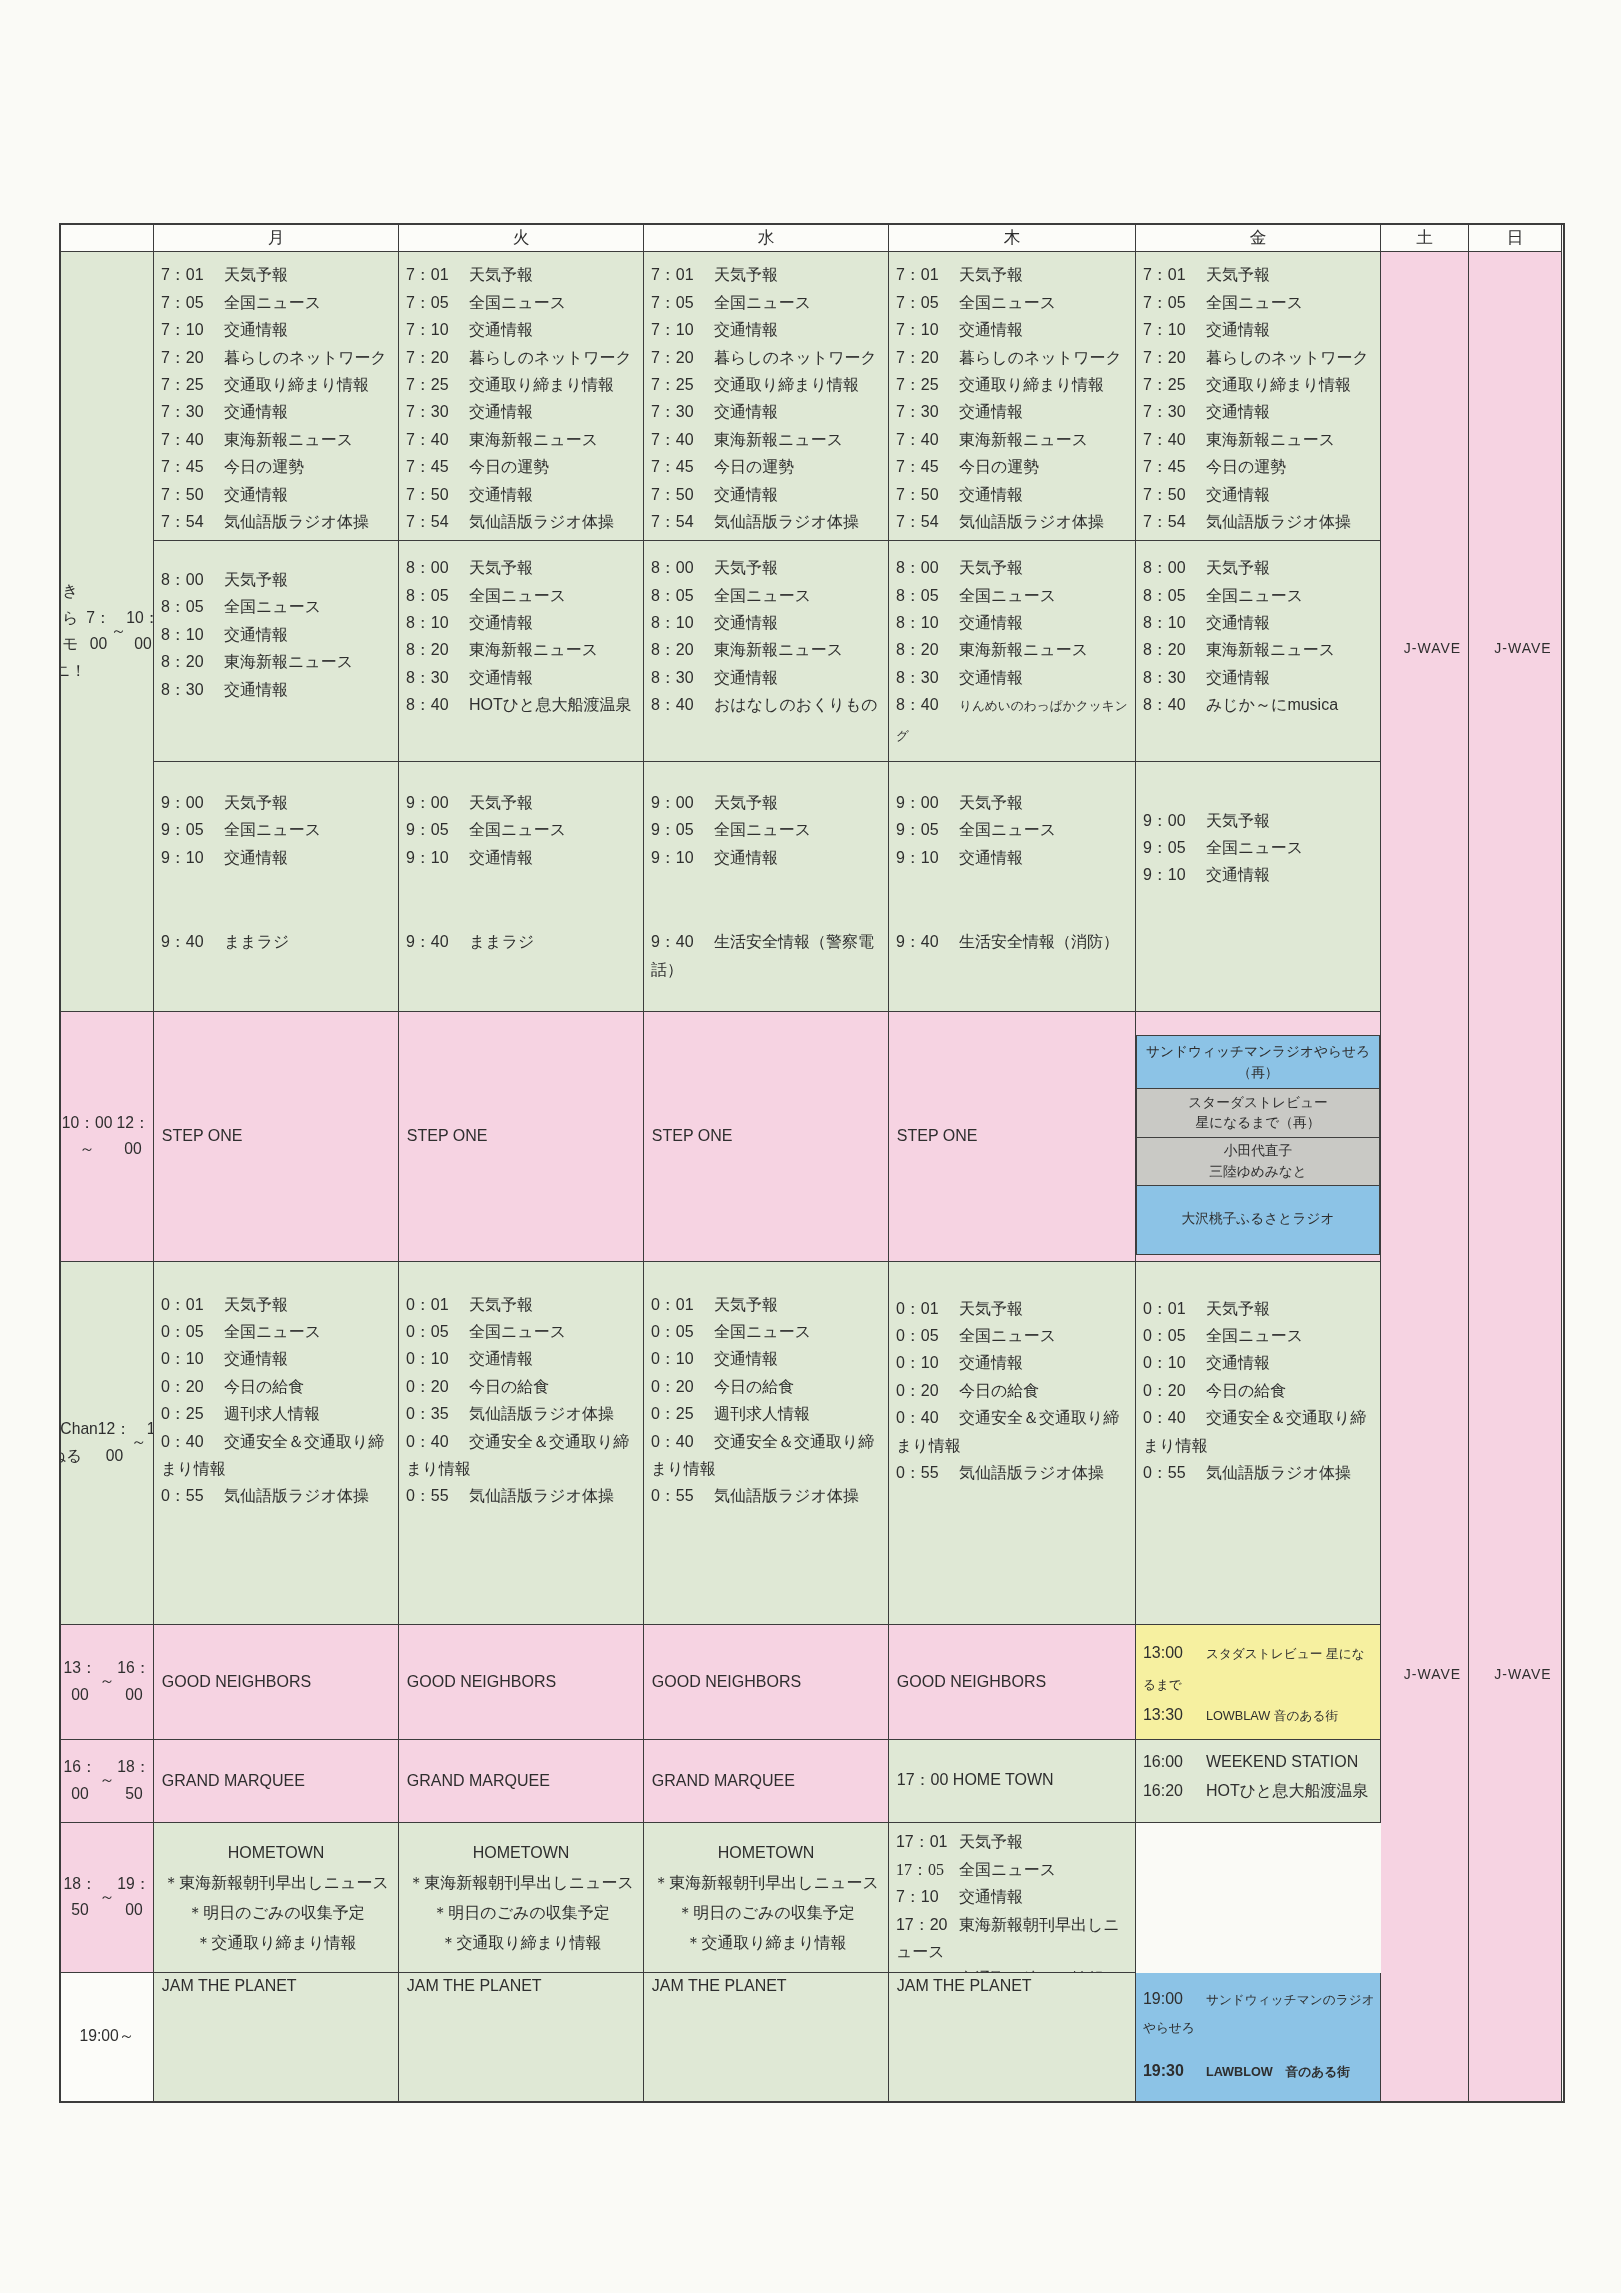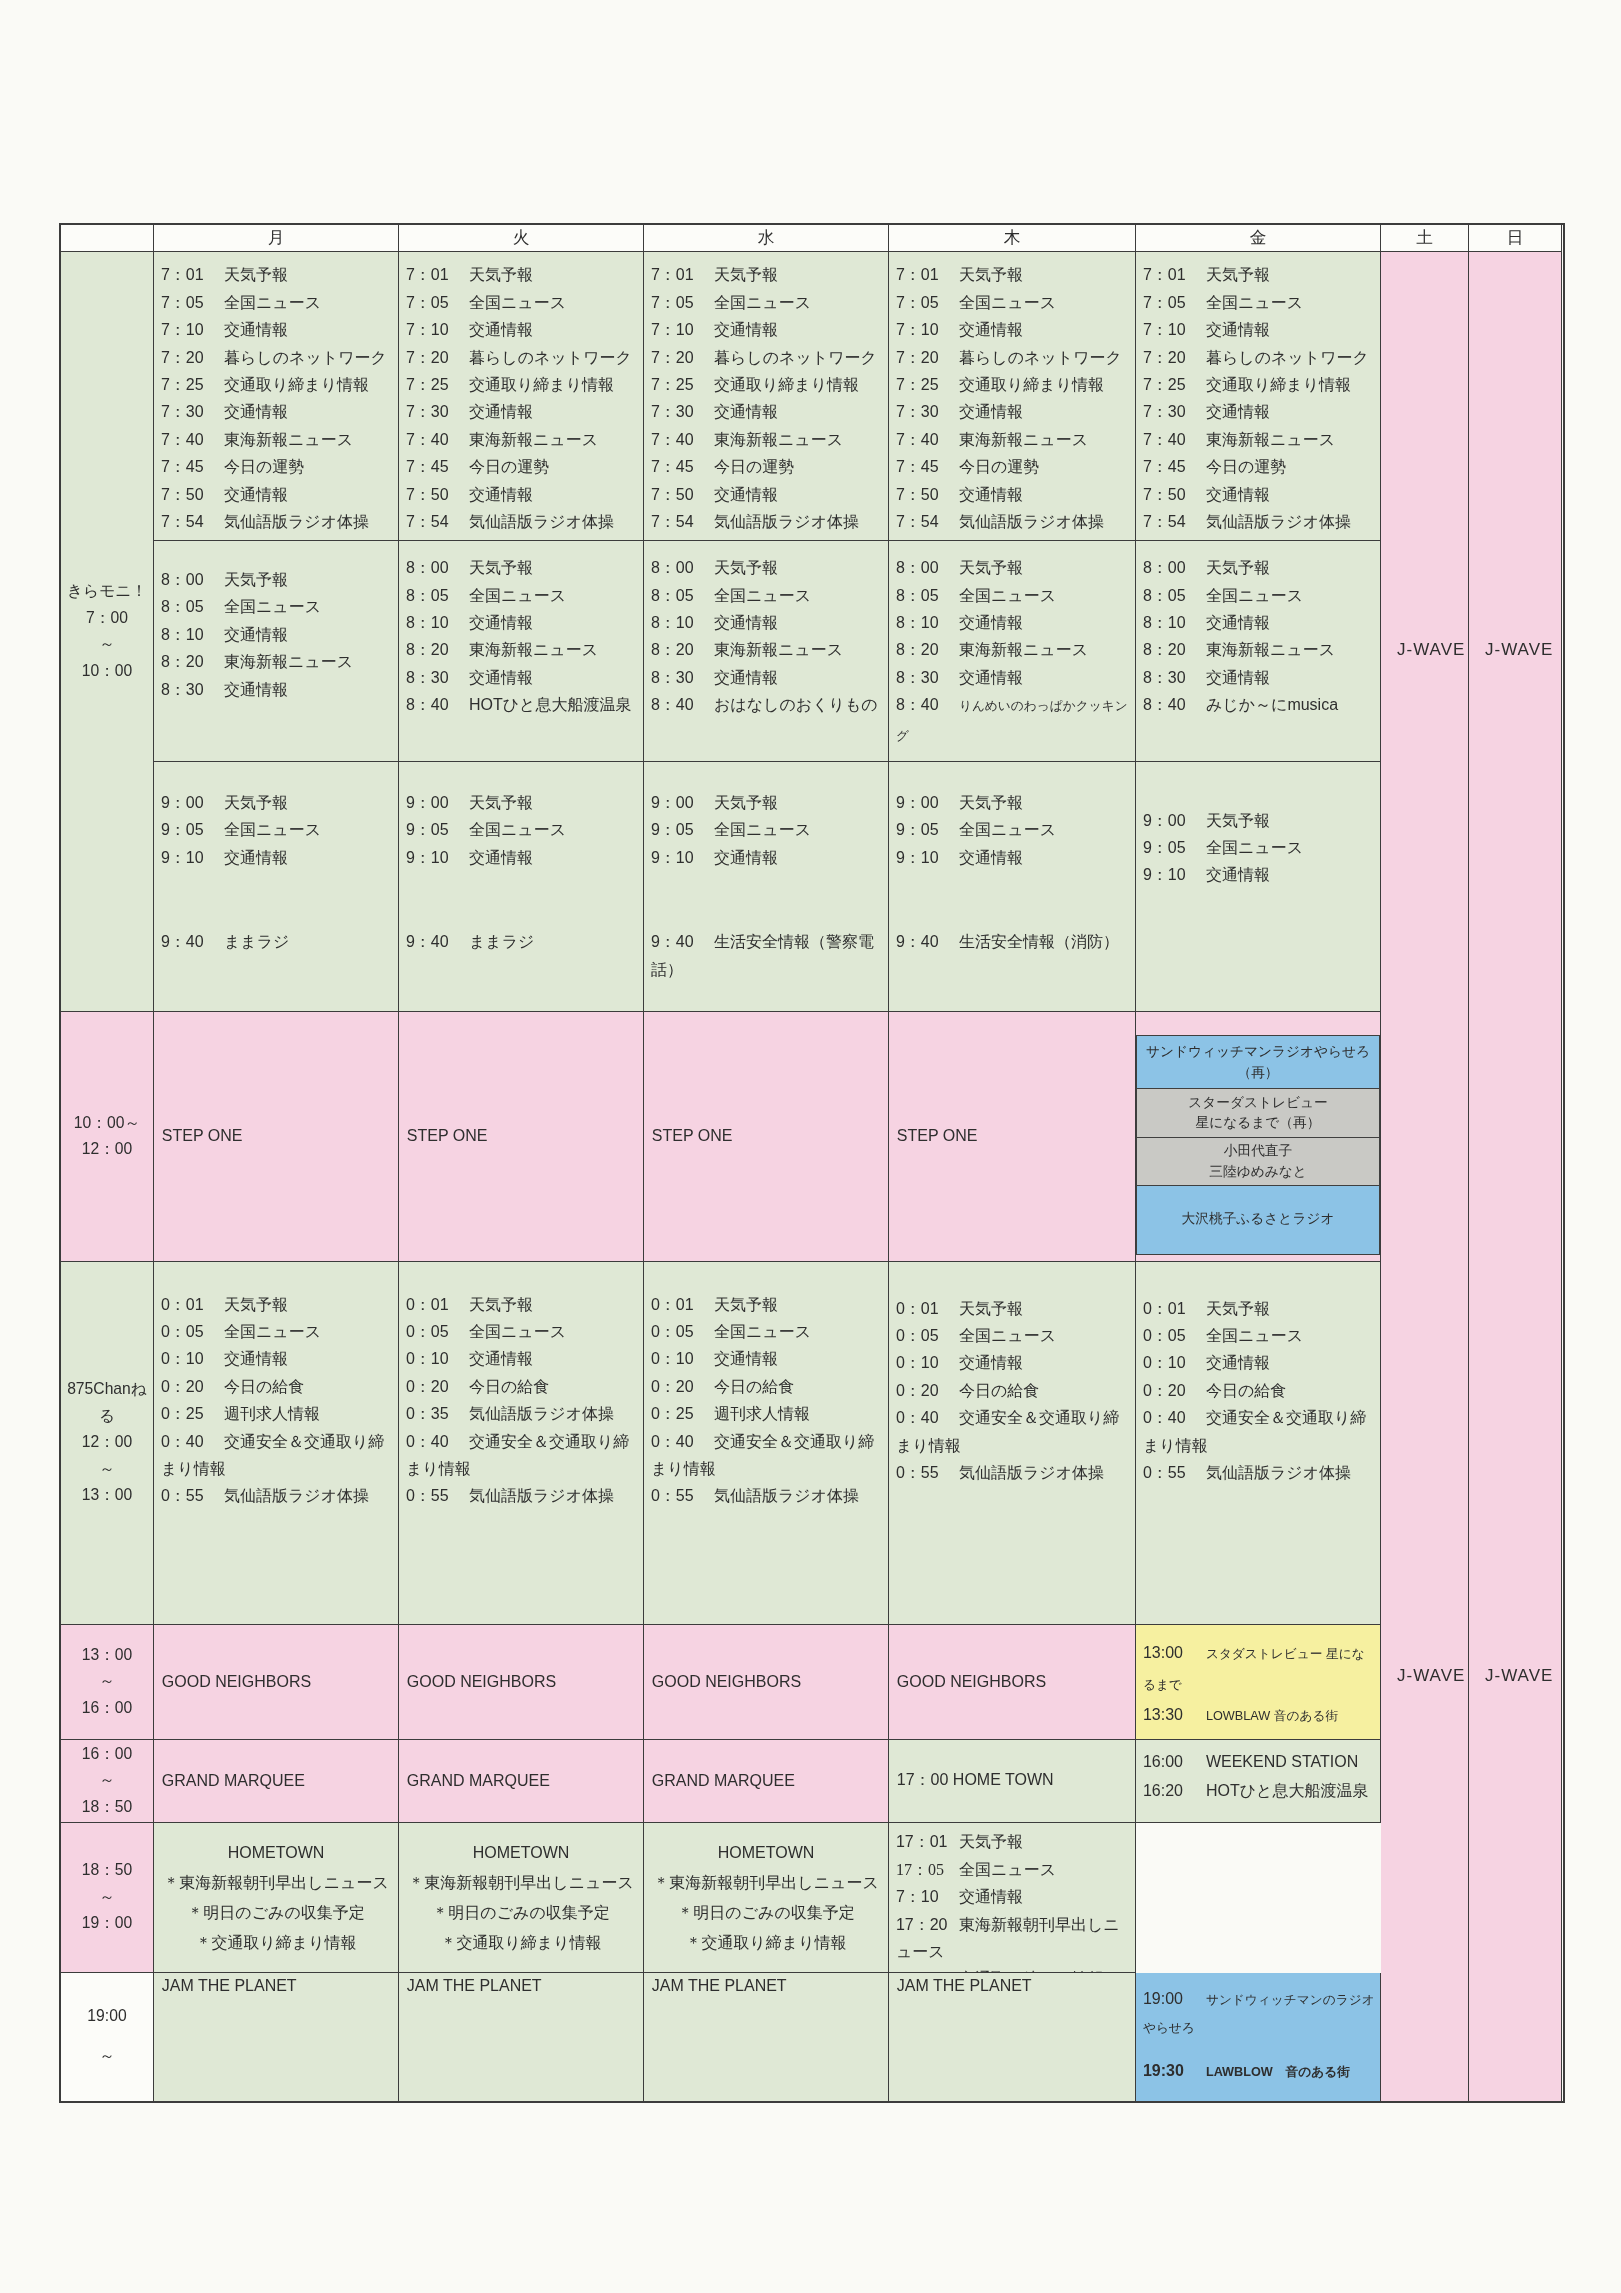--- a/index.html
+++ b/index.html
@@ -25,7 +25,7 @@
   .bg-yellow{background:#f6f0a0;}
   .bg-white{background:#fcfcf9;}
   .dayhead{display:flex;align-items:center;justify-content:center;font-size:16.7px;}
-  .rowhead{display:flex;flex-direction:column;align-items:center;justify-content:center;
+  .rowhead{display:flex;flex-direction:row;align-items:center;justify-content:center;
     text-align:center;font-size:15.7px;line-height:26.5px;}
   .c-sched{padding:9.8px 4.9px 0 6.9px;line-height:27.4px;}
   .entry{text-align:left;position:relative;}

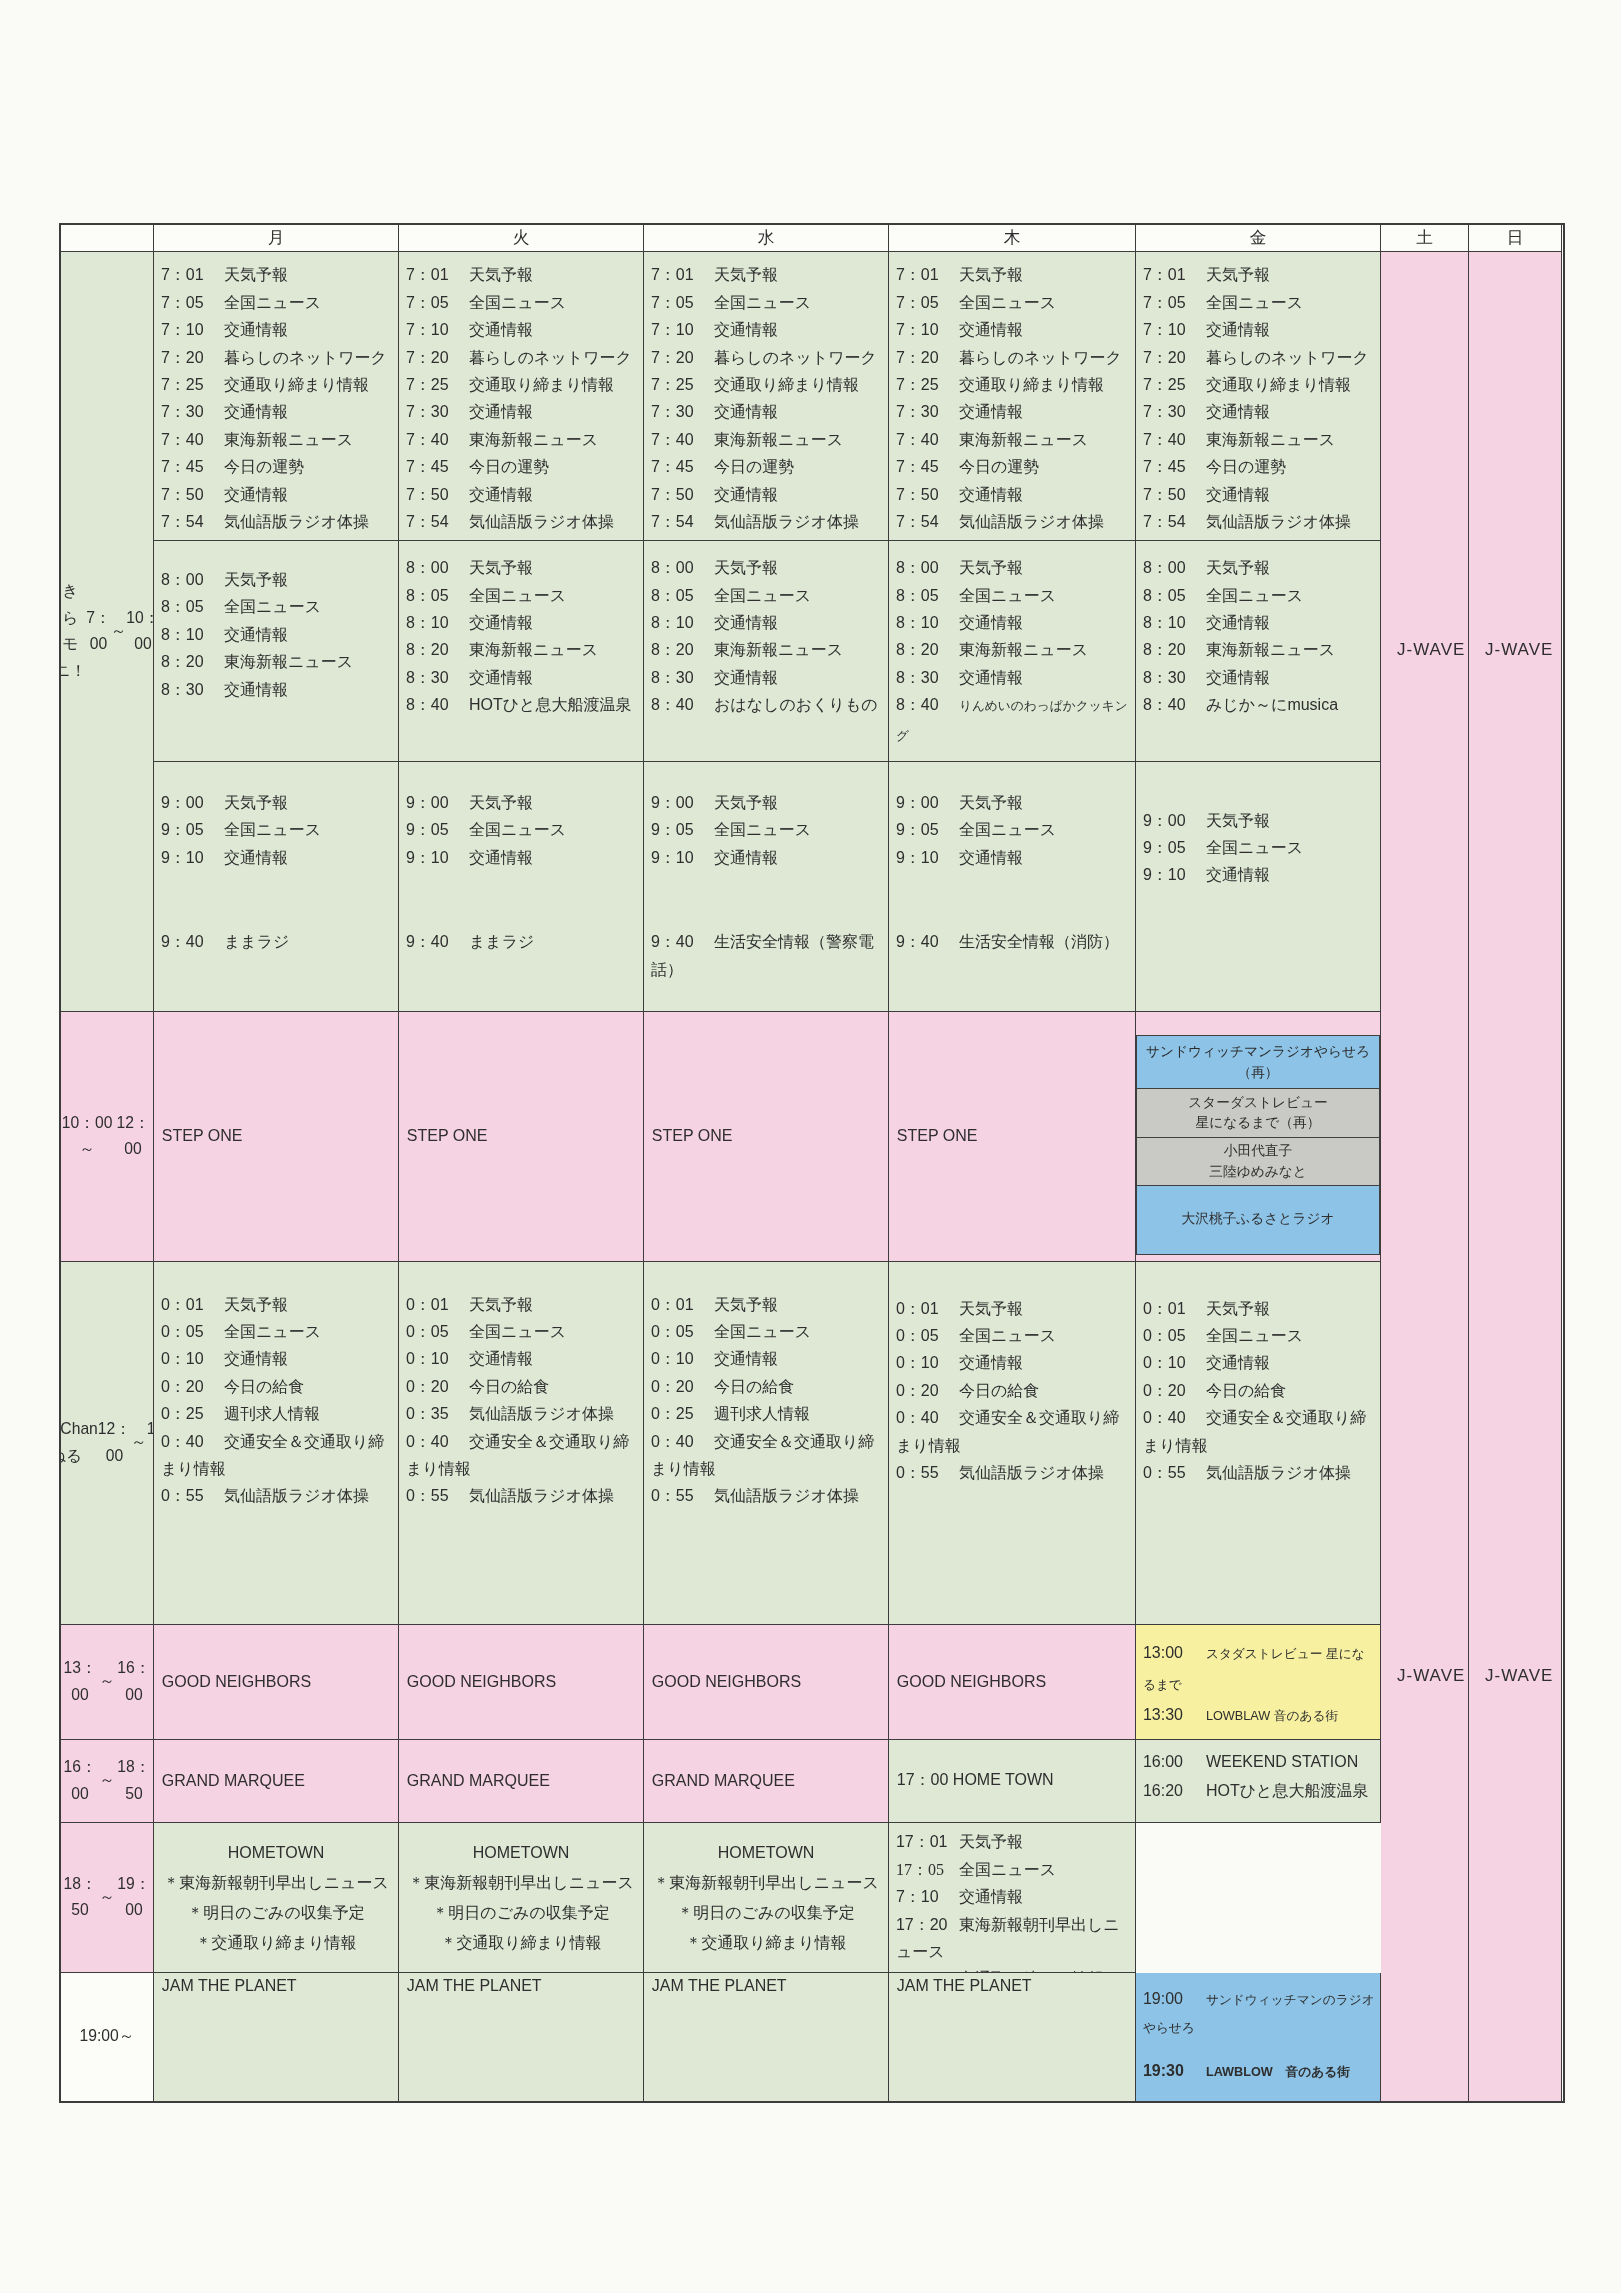--- a/index.html
+++ b/index.html
@@ -38,7 +38,7 @@
   .stackbox{display:flex;flex-direction:column;align-items:center;justify-content:center;
     border:1.5px solid #3f3f3f;margin-top:-1.5px;font-size:13.7px;line-height:20.6px;text-align:center;}
   .stackbox:first-child{margin-top:16px;}
-  .jwave{position:absolute;left:16px;right:0;text-align:left;font-size:17px;letter-spacing:1px;}
+  .jwave{position:absolute;left:16px;right:0;text-align:center;font-size:14px;letter-spacing:1px;}
 </style>
 </head>
 <body>

